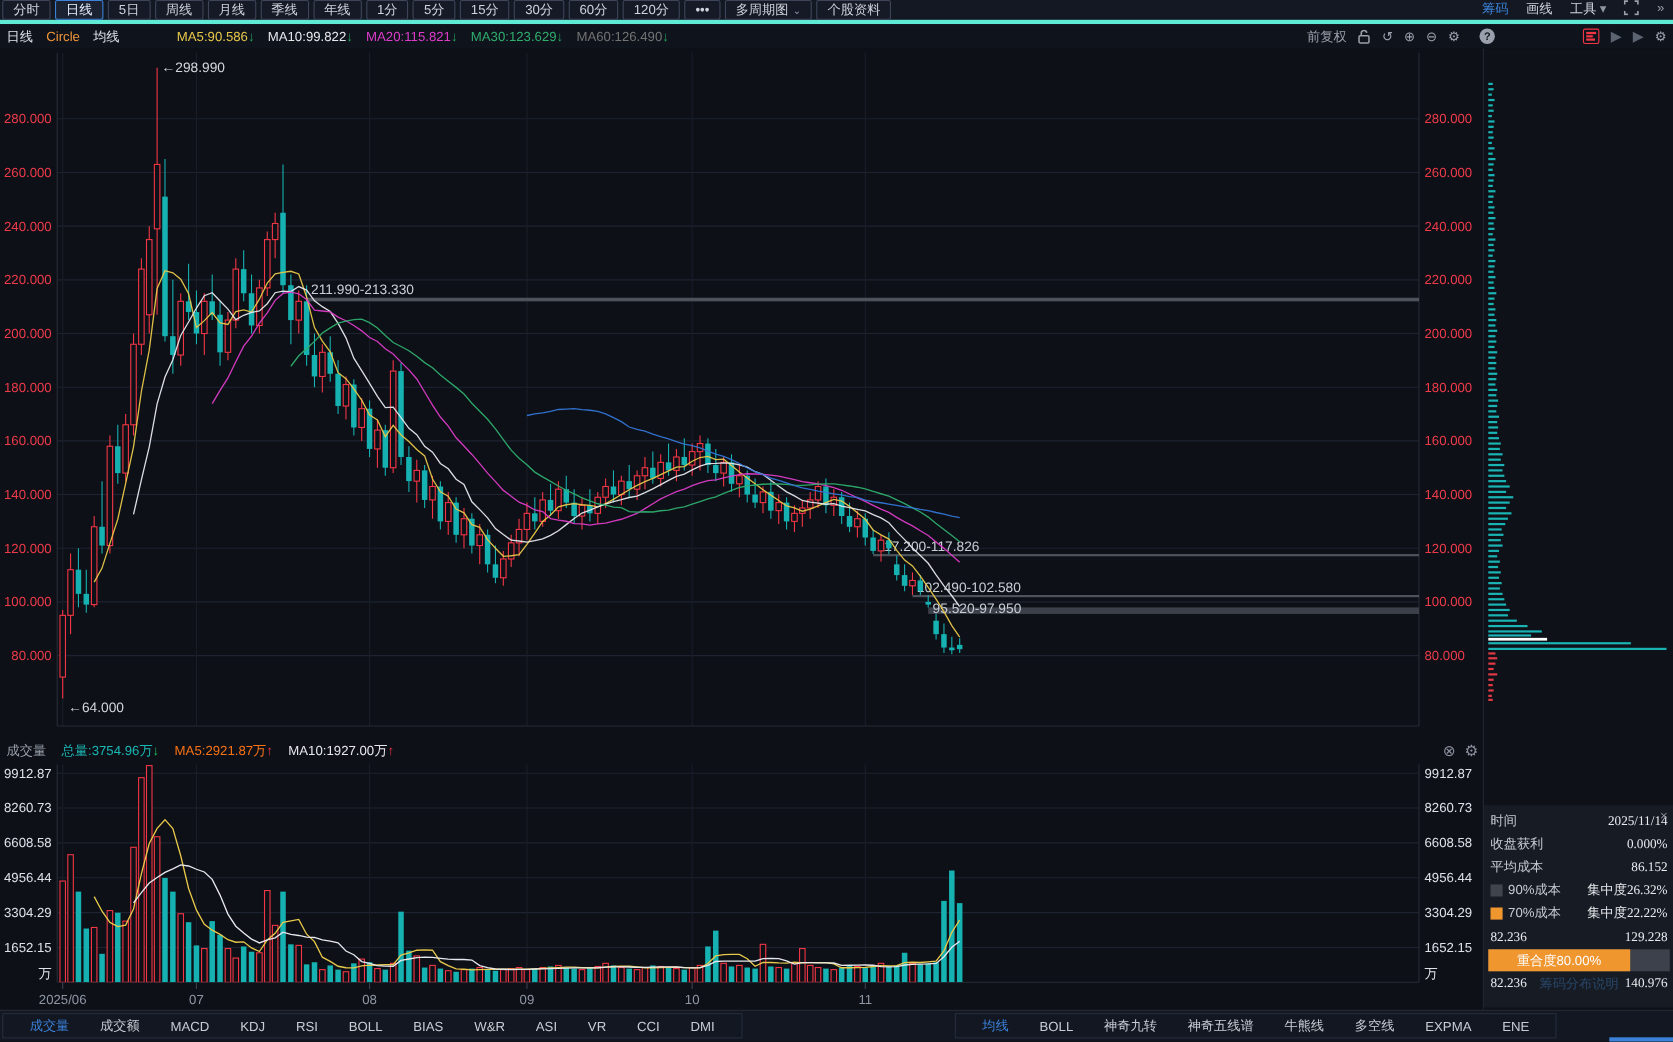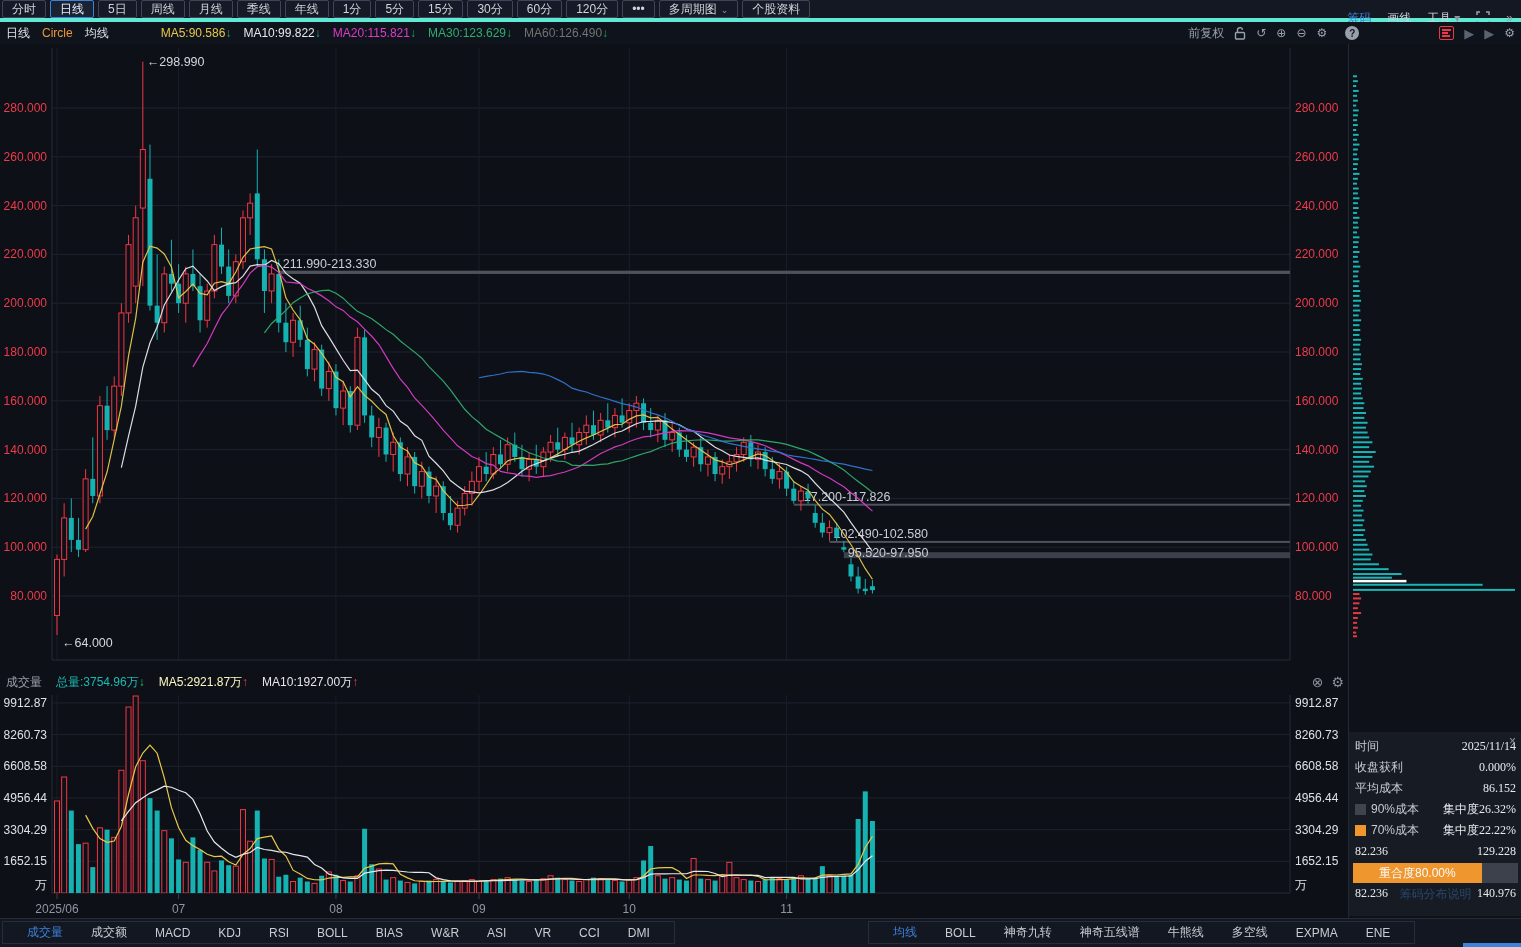--- a/index.html
+++ b/index.html
@@ -15,7 +15,7 @@
     color:#cfd3dc; background:#151a26; white-space:nowrap; cursor:pointer; }
   .tab.active { border-color:#3b82d8; color:#e8f1ff; background:#1b2232; }
   .tab .caret { font-size:9px; color:#8f96a3; margin-left:4px; }
-  .topbar-right { position:absolute; right:8px; top:0; height:36px; display:flex; align-items:center; gap:16px; }
+  .topbar-right { position:absolute; right:8px; top:0; height:36px; display:flex; align-items:flex-start; gap:16px; }
   .toplink { color:#cfd3dc; cursor:pointer; white-space:nowrap; }
   .toplink.active { color:#3b82d8; }
   .icon-btn { color:#9aa0ab; cursor:pointer; display:inline-flex; align-items:center; }

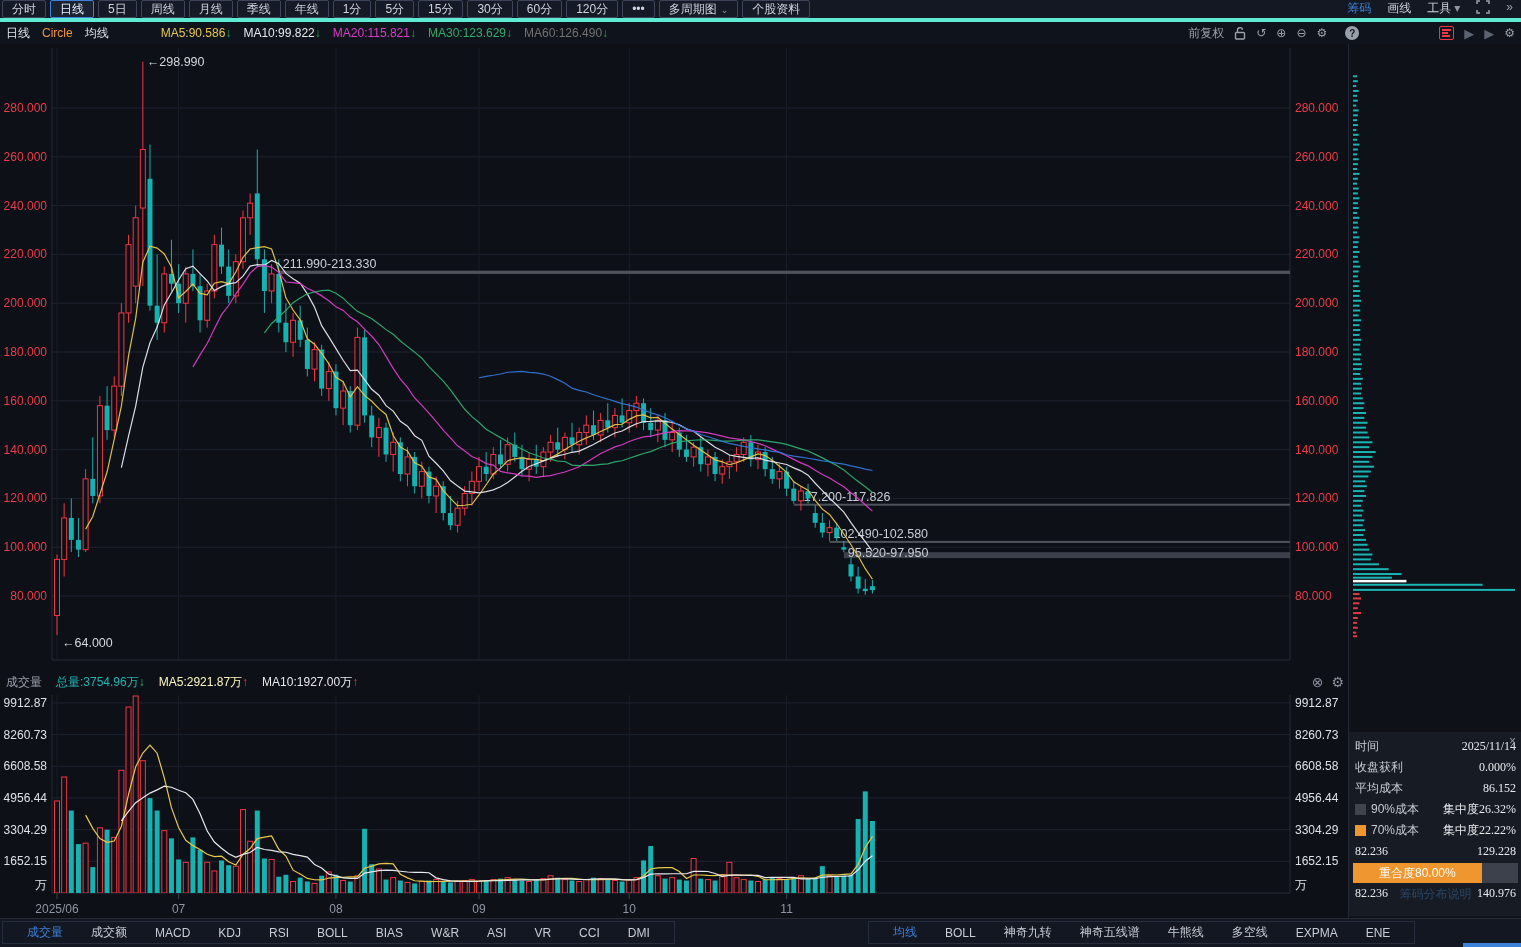--- a/index.html
+++ b/index.html
@@ -608,7 +608,7 @@
     <div class="vol-header">
       <span style="color:#9aa0ab">成交量</span>
       <span><span id="vt-text" style="color: rgb(27, 184, 180);">总量:3754.96万</span><span id="vt-arr" style="color: rgb(35, 194, 94);">↓</span></span>
-      <span><span id="v5-text" style="color: #fef9c3; margin-top: 23px;">MA5:2921.87万</span><span id="v5-arr" style="color: rgb(242, 54, 69);">↑</span></span>
+      <span><span id="v5-text" style="color: #f97316; margin-top: 23px;">MA5:2921.87万</span><span id="v5-arr" style="color: rgb(242, 54, 69);">↑</span></span>
       <span><span id="v10-text" style="color: rgb(230, 232, 236);">MA10:1927.00万</span><span id="v10-arr" style="color: rgb(242, 54, 69);">↑</span></span>
       <span class="icons">
         <span>⊗</span>

